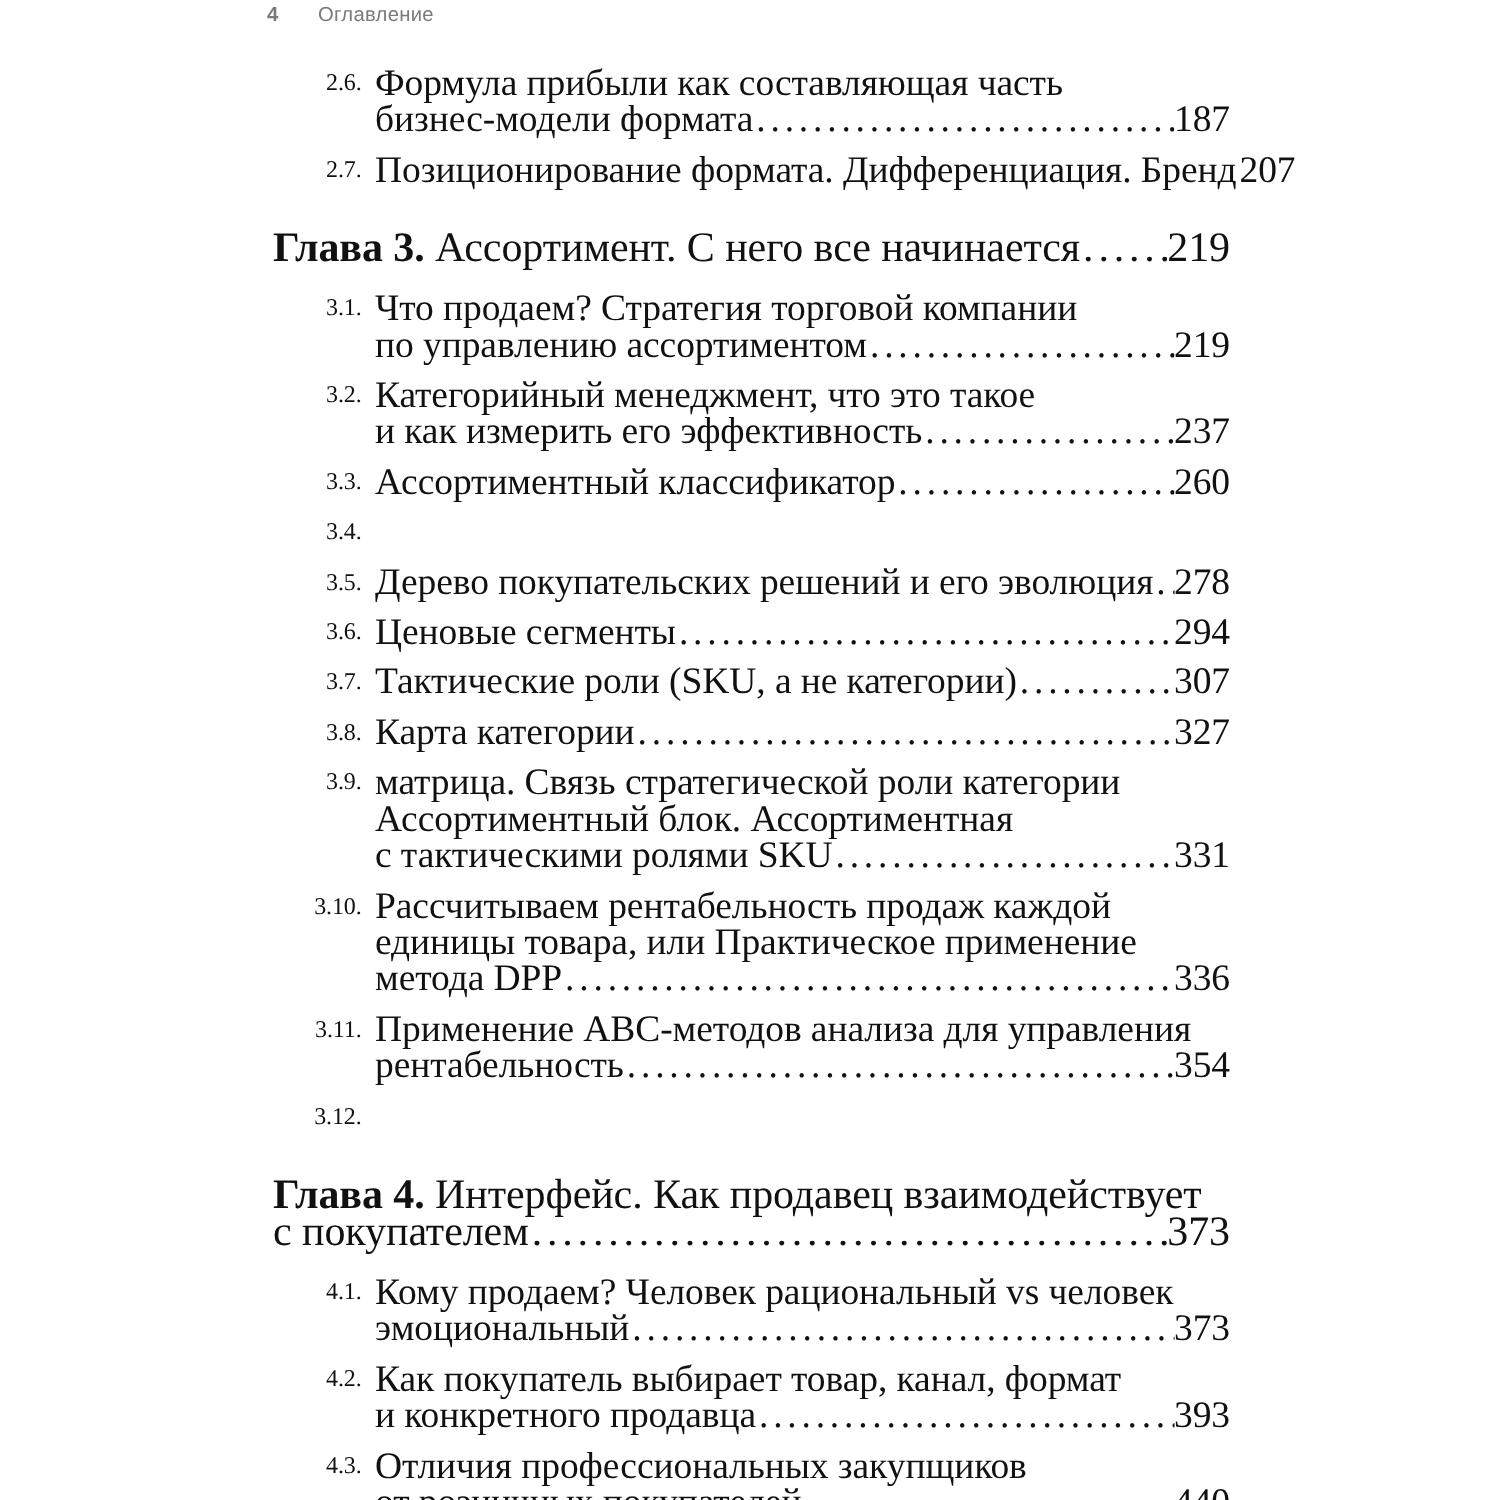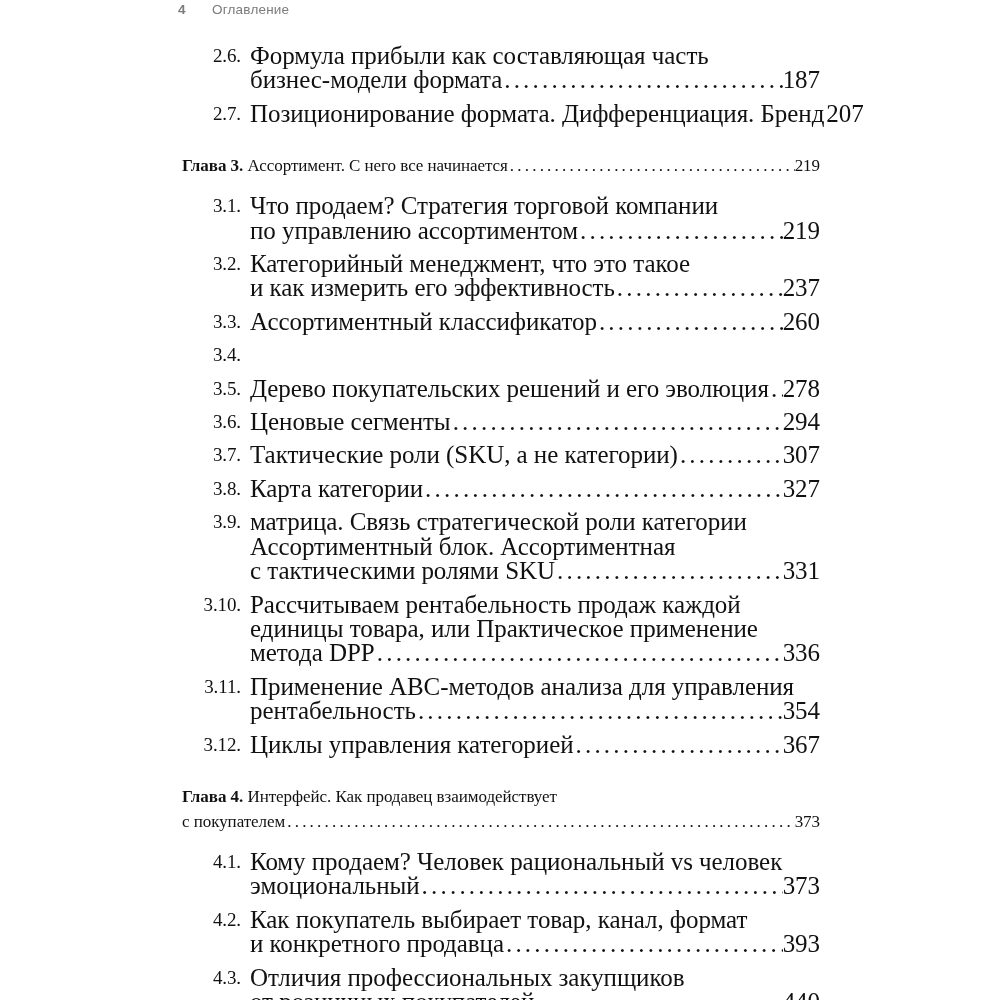--- a/index.html
+++ b/index.html
@@ -57,7 +57,7 @@
     text-align: right;
     padding-right: 9px;
     box-sizing: border-box;
-    font-size: 19px;
+    font-size: 16px;
     line-height: 24.4px;
     white-space: nowrap;
     letter-spacing: -0.1px;

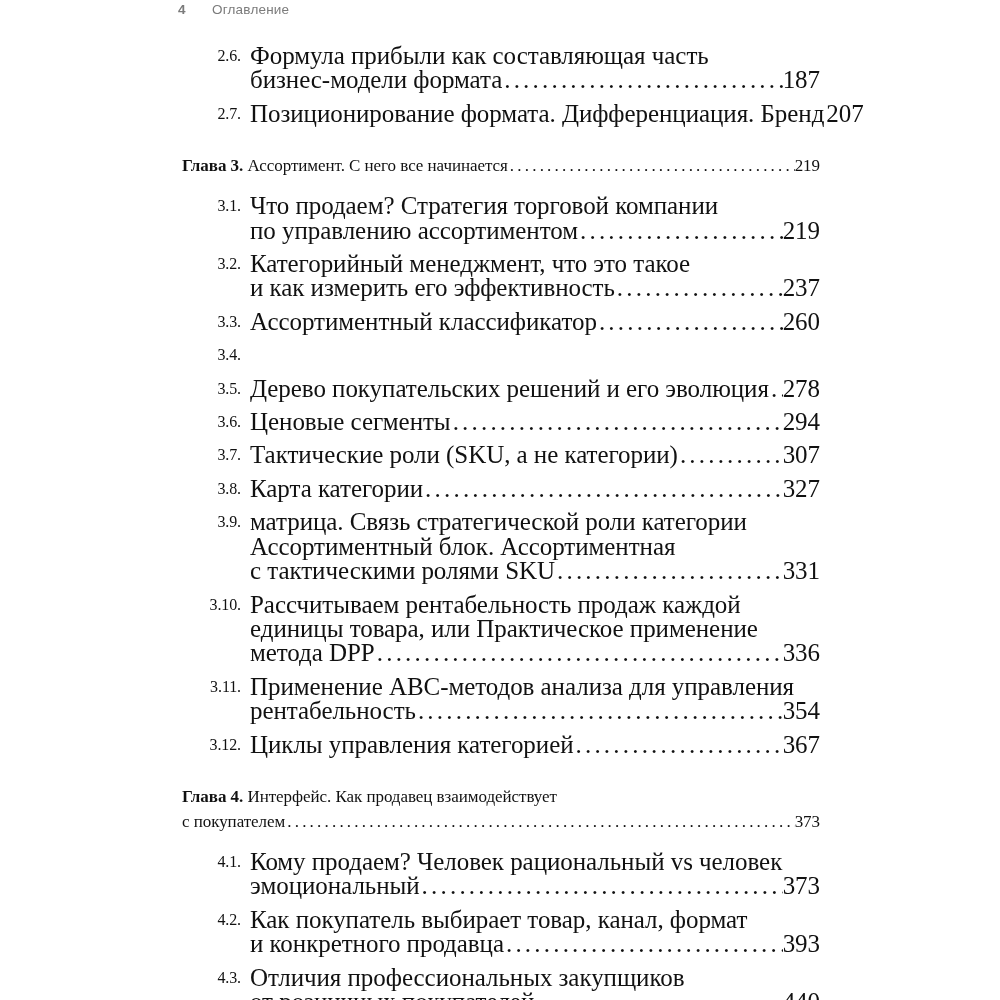--- a/index.html
+++ b/index.html
@@ -108,7 +108,7 @@
     margin-top: 27px;
     margin-bottom: 16px;
   }
-  .chapter .ln { font-size: 17px; line-height: 25px; }
+  .chapter .ln { font-size: 28px; line-height: 25px; }
   .chapter b { font-weight: 700; }
 </style>
 </head>

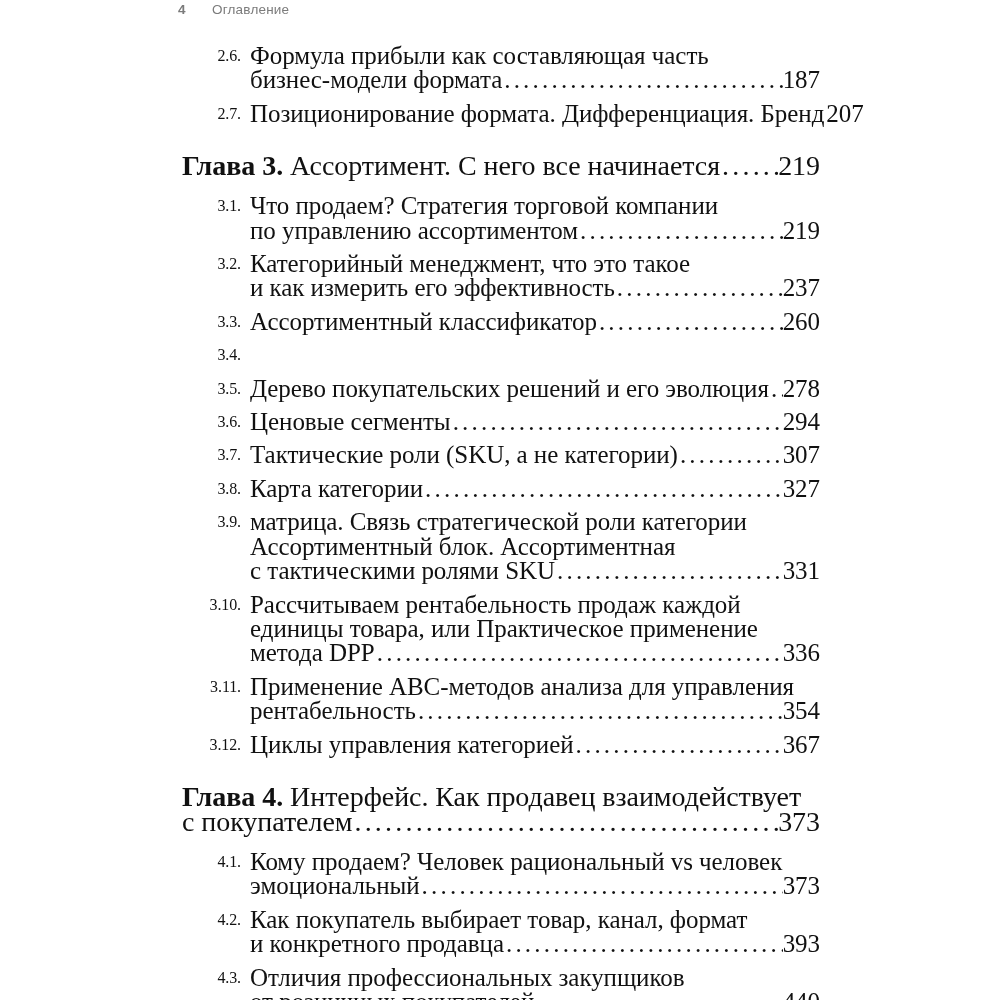--- a/index.html
+++ b/index.html
@@ -260,13 +260,6 @@
     </div>
     <div class="entry">
       <div class="num">3.12.</div>
-      <div class="lines">
-        <div class="ln leader-line">
-          <span class="txt">Циклы управления категорией</span>
-          <span class="leader"></span>
-          <span class="pageno">367</span>
-        </div>
-      </div>
     </div>
     <div class="entry chapter">
       <div class="ln"><b>Глава 4.</b><span> Интерфейс. Как продавец взаимодействует</span></div>

